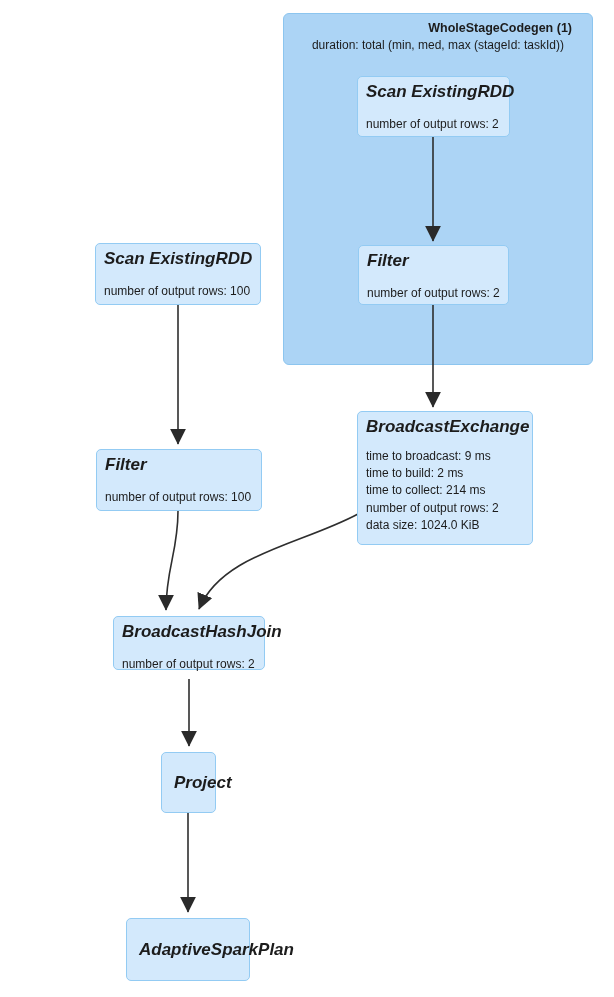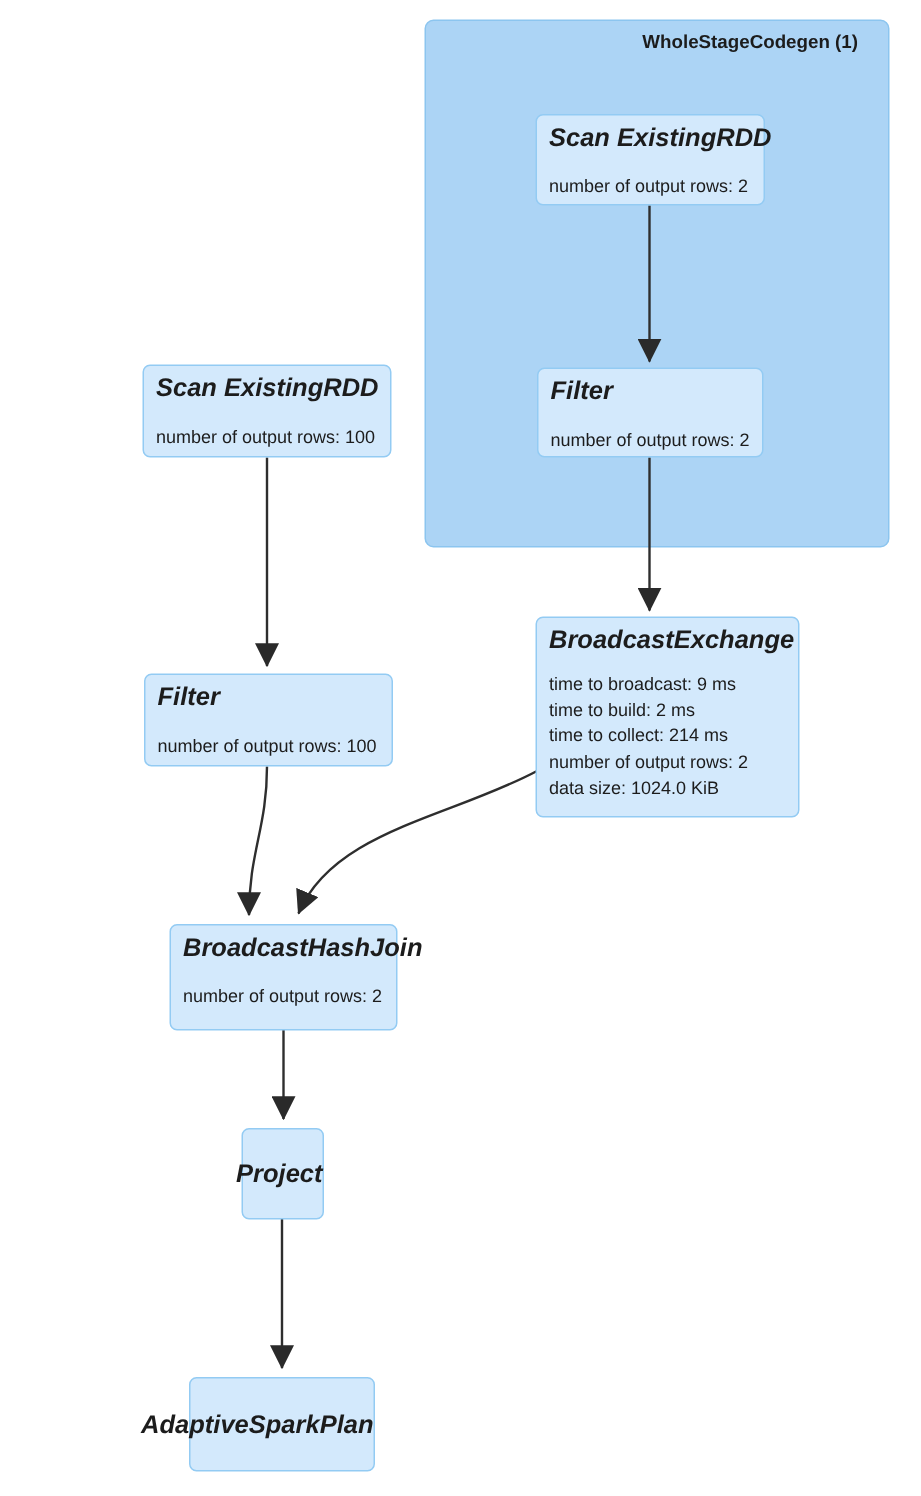--- a/index.html
+++ b/index.html
@@ -62,6 +62,7 @@
   <div class="cluster cluster-right">
     <div class="cluster-title">WholeStageCodegen (1)</div>
     <div class="cluster-duration">
+      <div>duration: total (min, med, max (stageId: taskId))</div>
     </div>
   </div>
 

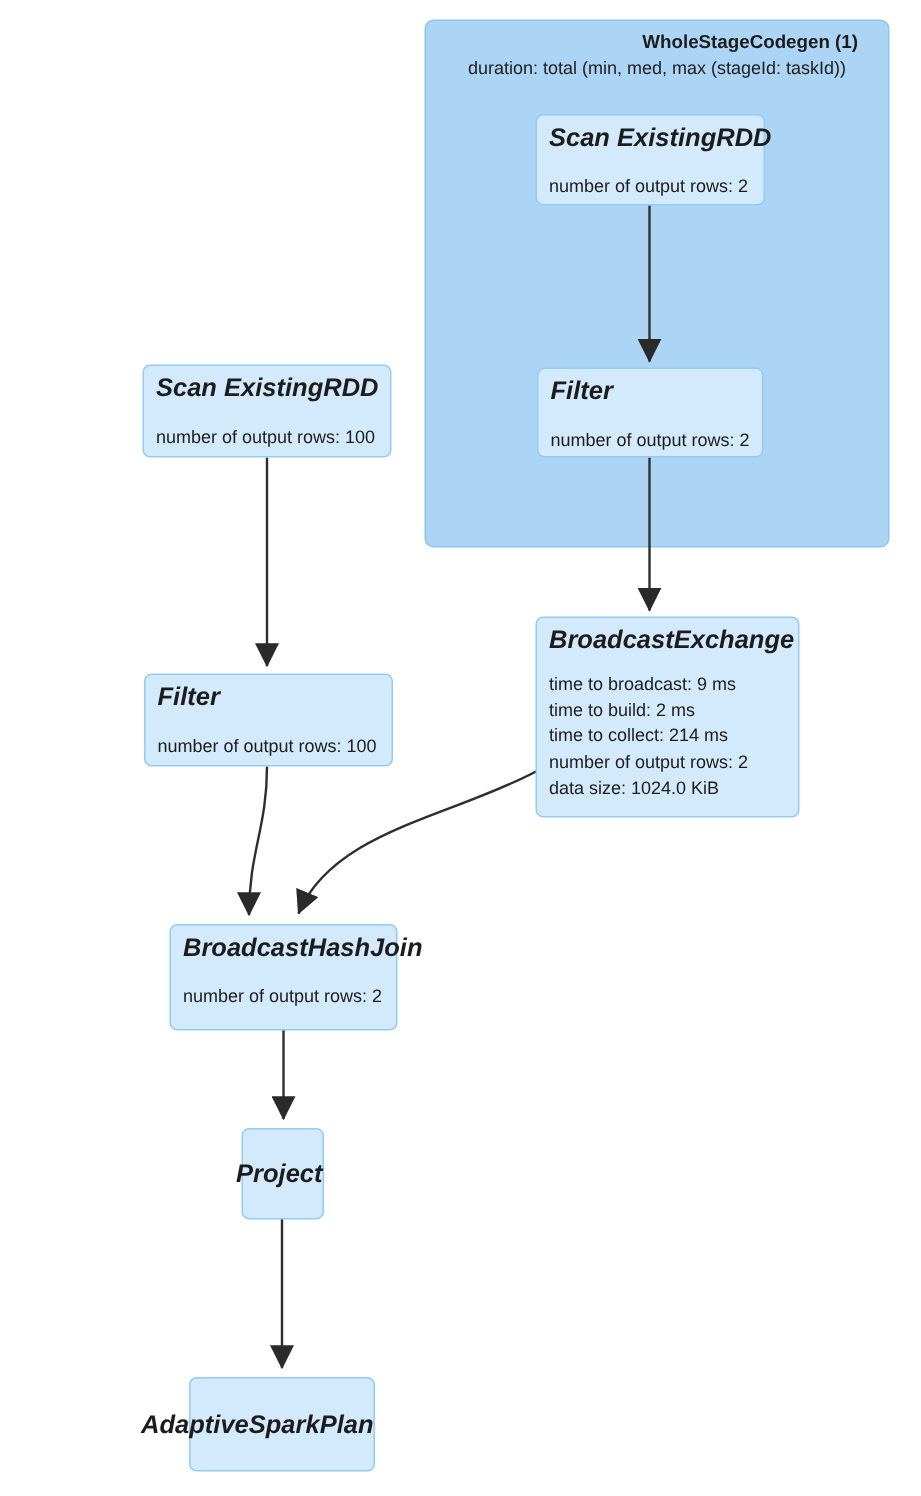--- a/index.html
+++ b/index.html
@@ -110,7 +110,7 @@
     <span class="node-metric">number of output rows: 100</span>
   </div>
 
-  <div class="node" style="left:113px; top:616px; width:152px; height:71px;">
+  <div class="node" style="left:113px; top:616px; width:152px; height:54px;">
     <div class="node-title">BroadcastHashJoin</div>
     <span class="node-metric">number of output rows: 2</span>
   </div>

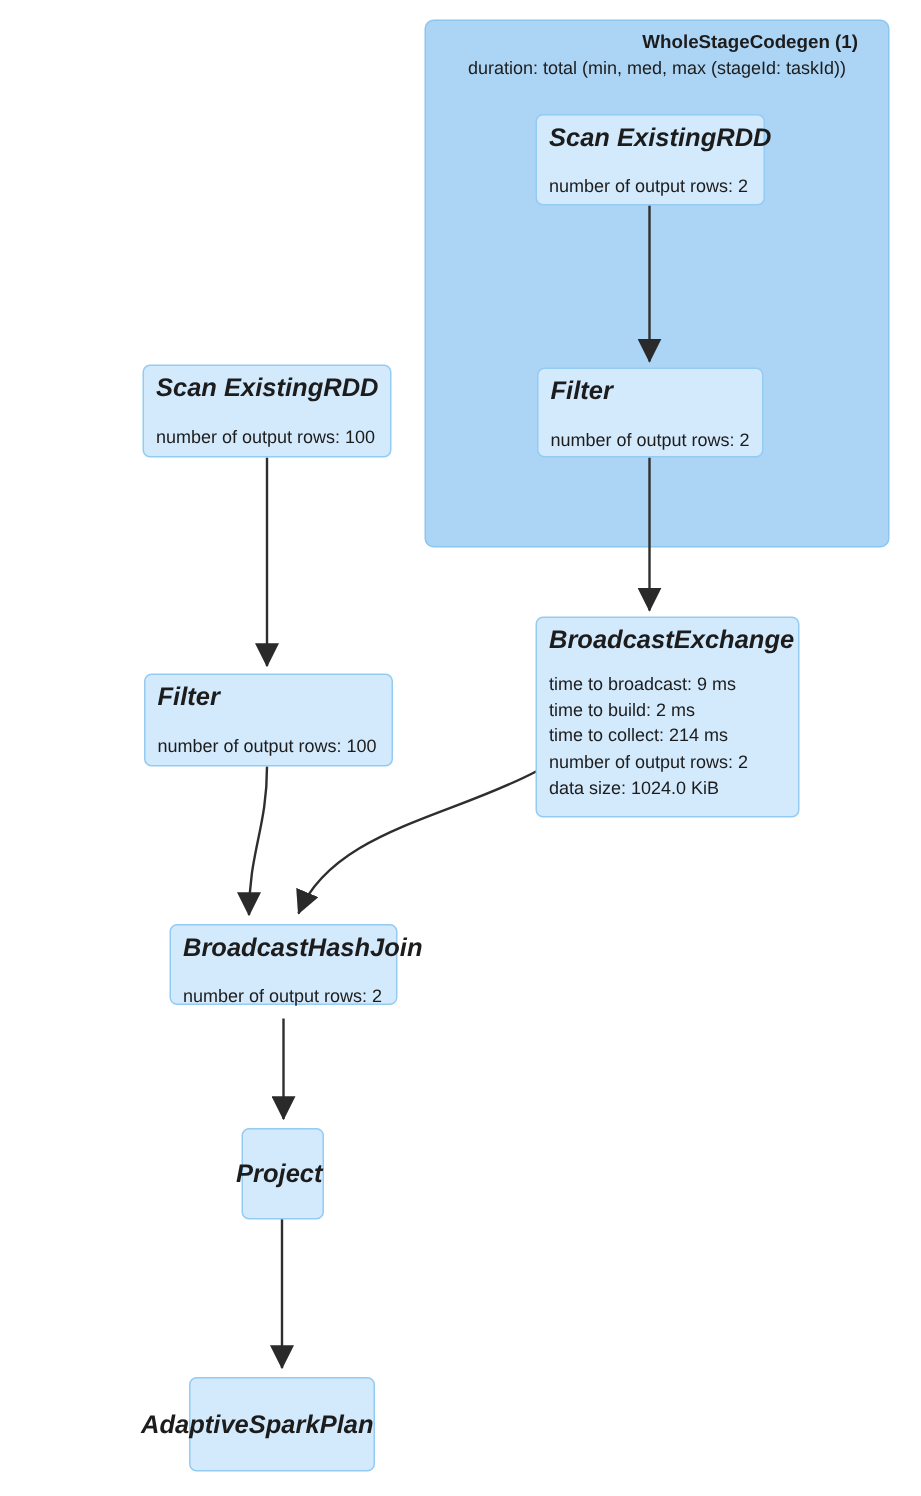--- a/index.html
+++ b/index.html
@@ -50,7 +50,7 @@
   }
   .node-title { font-size:17px; font-weight:bold; line-height:14px; margin-bottom:17px;font-style:italic; }
   .node-metric { display:block; line-height:17.2px; }
-  .node.compact { display:flex; align-items:center; justify-content:flex-end; padding:0; }
+  .node.compact { display:flex; align-items:center; justify-content:flex-start; padding:12px; }
   .node.compact .node-title { margin:0; }
 </style>
 </head>

